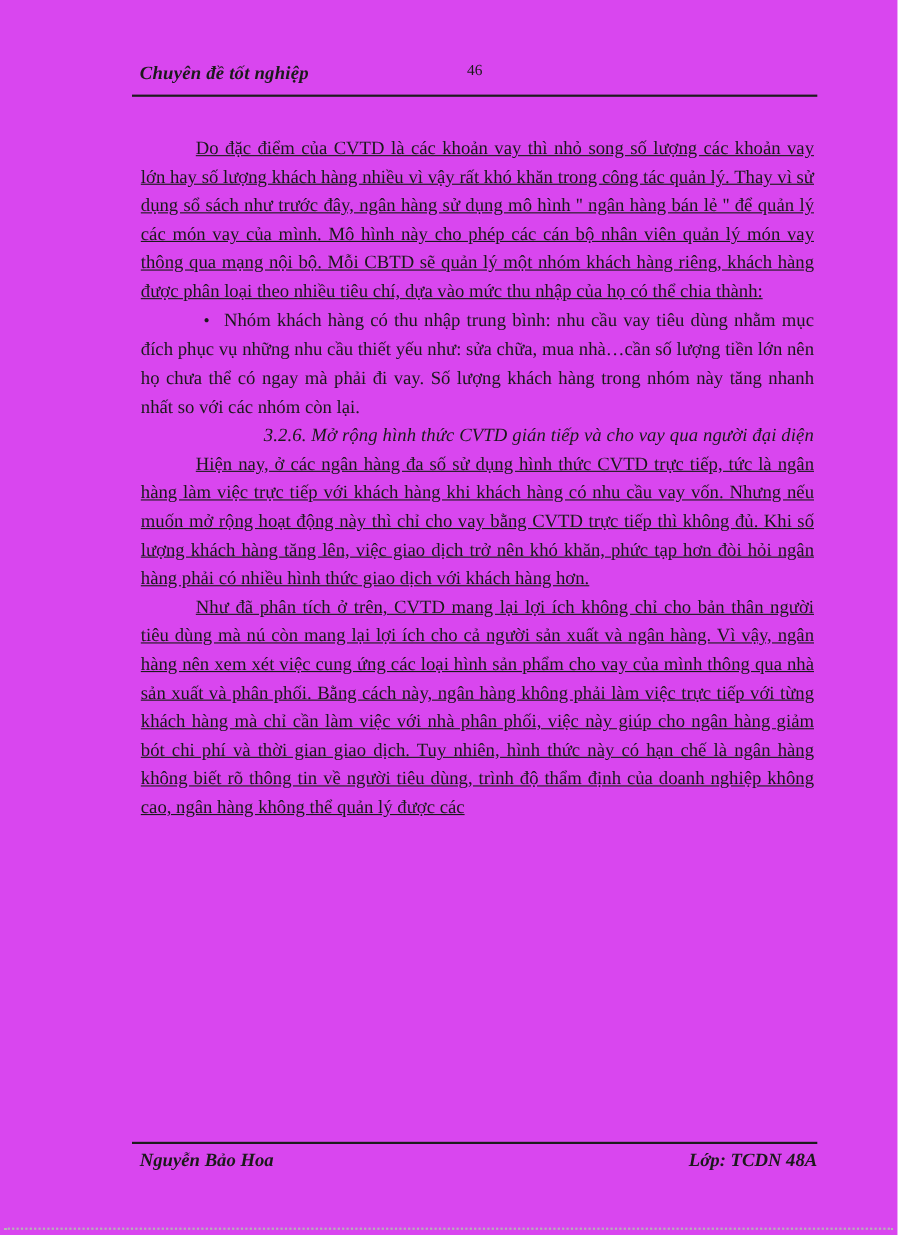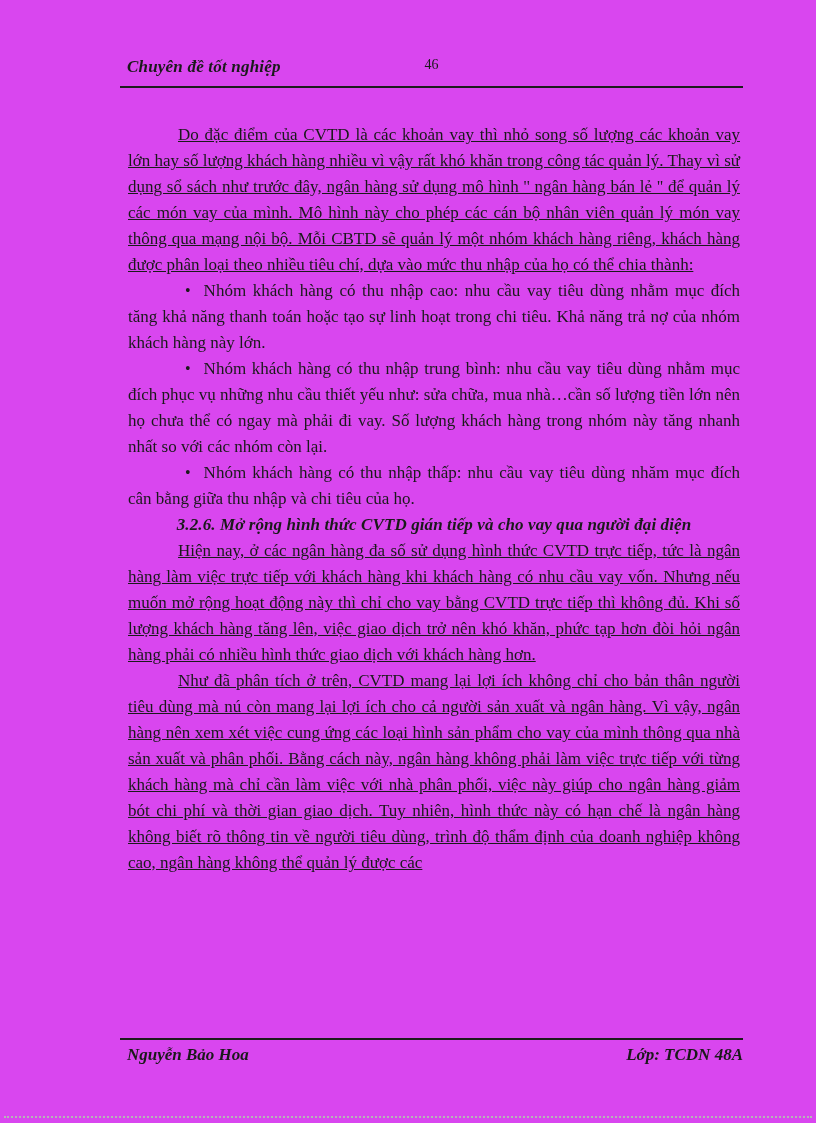--- a/index.html
+++ b/index.html
@@ -105,7 +105,6 @@
 
     <p class="para">Do đặc điểm của CVTD  là các khoản vay thì nhỏ song số lượng các khoản vay lớn hay số lượng khách hàng nhiều vì vậy rất khó khăn trong công tác quản lý. Thay vì sử dụng sổ sách như trước đây, ngân hàng sử dụng mô hình '' ngân hàng bán lẻ '' để quản lý các món vay của mình. Mô hình này cho phép các cán bộ nhân viên quản lý món vay thông qua mạng nội bộ. Mỗi CBTD sẽ quản lý một nhóm khách hàng riêng, khách hàng được phân loại theo nhiều tiêu chí, dựa vào mức thu nhập của họ có thể chia thành:</p>
 
-    <p class="bullet"><span class="bullet-marker">•</span><span>Nhóm khách hàng có thu nhập cao: nhu cầu vay tiêu dùng nhằm mục đích tăng khả năng thanh toán hoặc tạo sự linh hoạt trong chi tiêu. Khả năng trả nợ của nhóm khách hàng này lớn.</span></p>
 
     <p class="bullet"><span class="bullet-marker">•</span><span>Nhóm khách hàng có thu nhập trung bình: nhu cầu vay tiêu dùng nhằm mục đích phục vụ những nhu cầu thiết yếu như: sửa chữa, mua nhà…cần số lượng tiền lớn nên họ chưa thể có ngay mà phải đi vay. Số lượng khách hàng trong nhóm này tăng nhanh nhất so với các nhóm còn lại.</span></p>
 

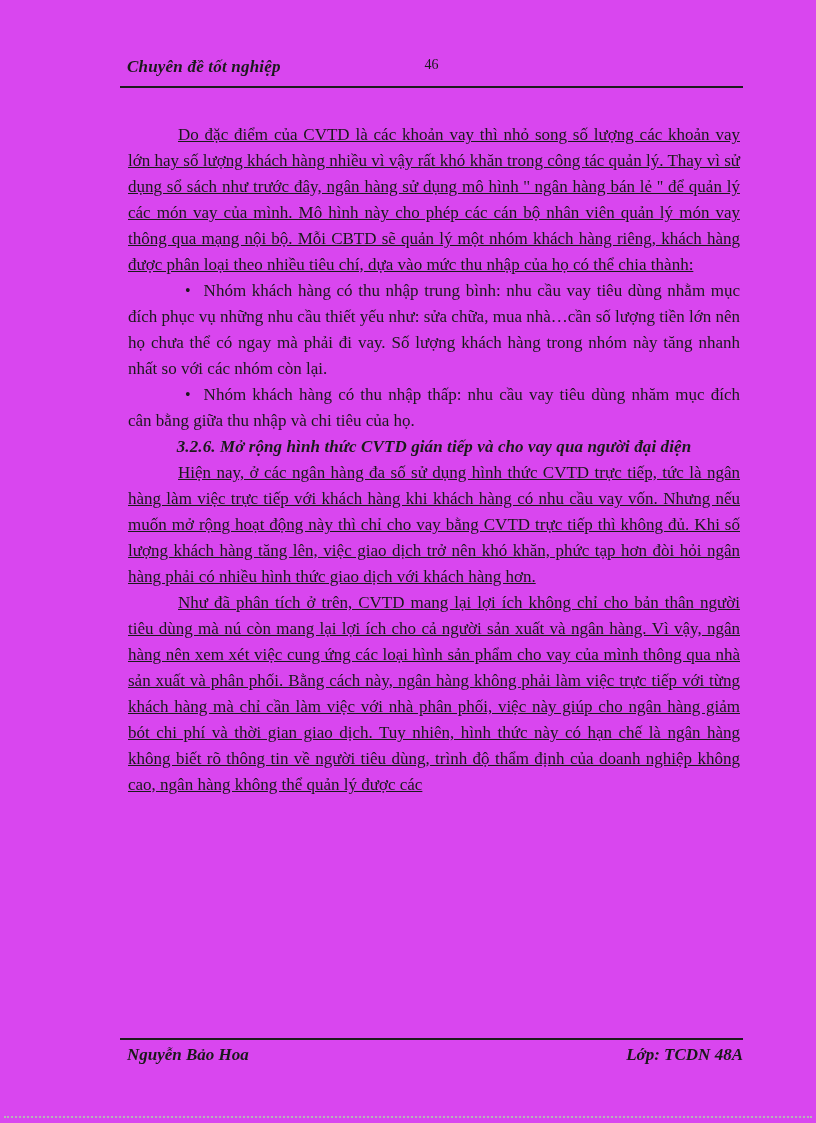--- a/index.html
+++ b/index.html
@@ -108,7 +108,6 @@
 
     <p class="bullet"><span class="bullet-marker">•</span><span>Nhóm khách hàng có thu nhập trung bình: nhu cầu vay tiêu dùng nhằm mục đích phục vụ những nhu cầu thiết yếu như: sửa chữa, mua nhà…cần số lượng tiền lớn nên họ chưa thể có ngay mà phải đi vay. Số lượng khách hàng trong nhóm này tăng nhanh nhất so với các nhóm còn lại.</span></p>
 
-    <p class="bullet"><span class="bullet-marker">•</span><span>Nhóm khách hàng có thu nhập thấp: nhu cầu vay tiêu dùng nhăm mục đích cân bằng giữa thu nhập và chi tiêu của họ.</span></p>
 
 
     <p class="heading">3.2.6. Mở rộng hình thức CVTD gián tiếp và cho vay qua người đại diện</p>

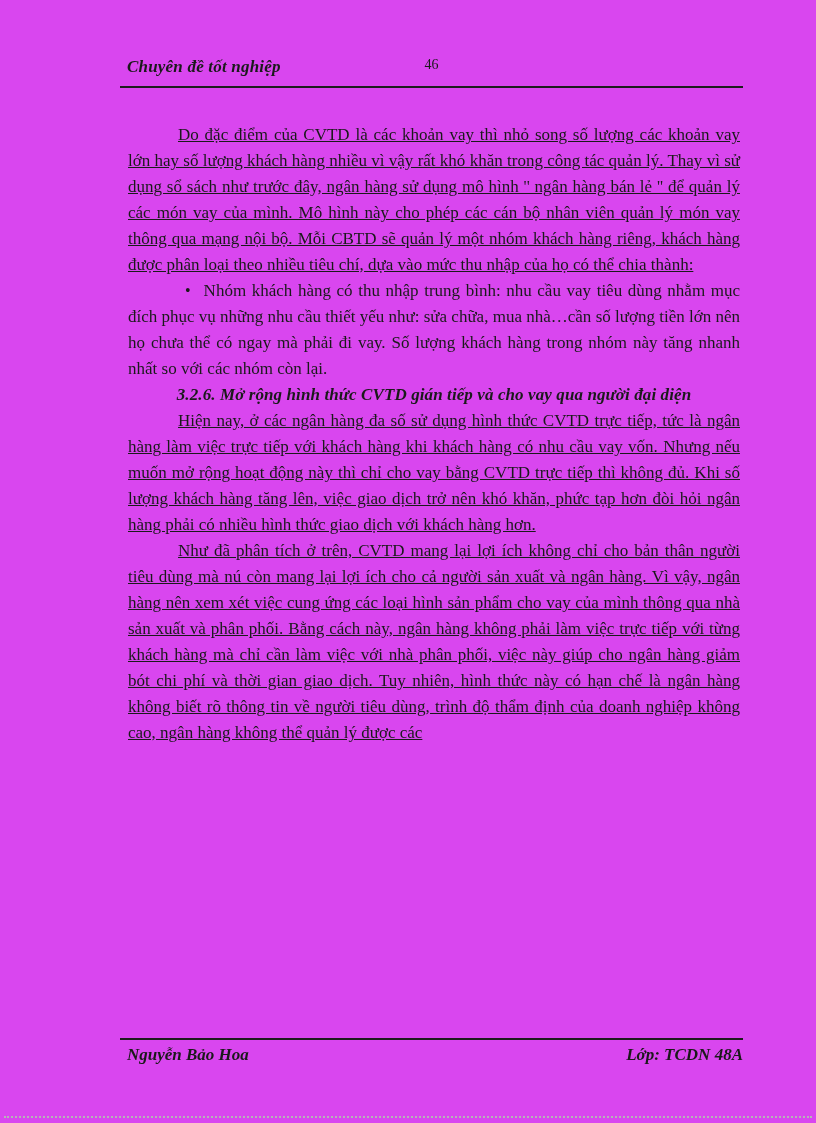--- a/index.html
+++ b/index.html
@@ -60,10 +60,10 @@
     font-size: 16px;
   }
   .heading {
-    font-weight: bold;
+    font-weight: normal;
     font-style: italic;
     text-indent: 0;
-    text-align: center;
+    text-align: right;
     letter-spacing: 0.1px;
   }
 

